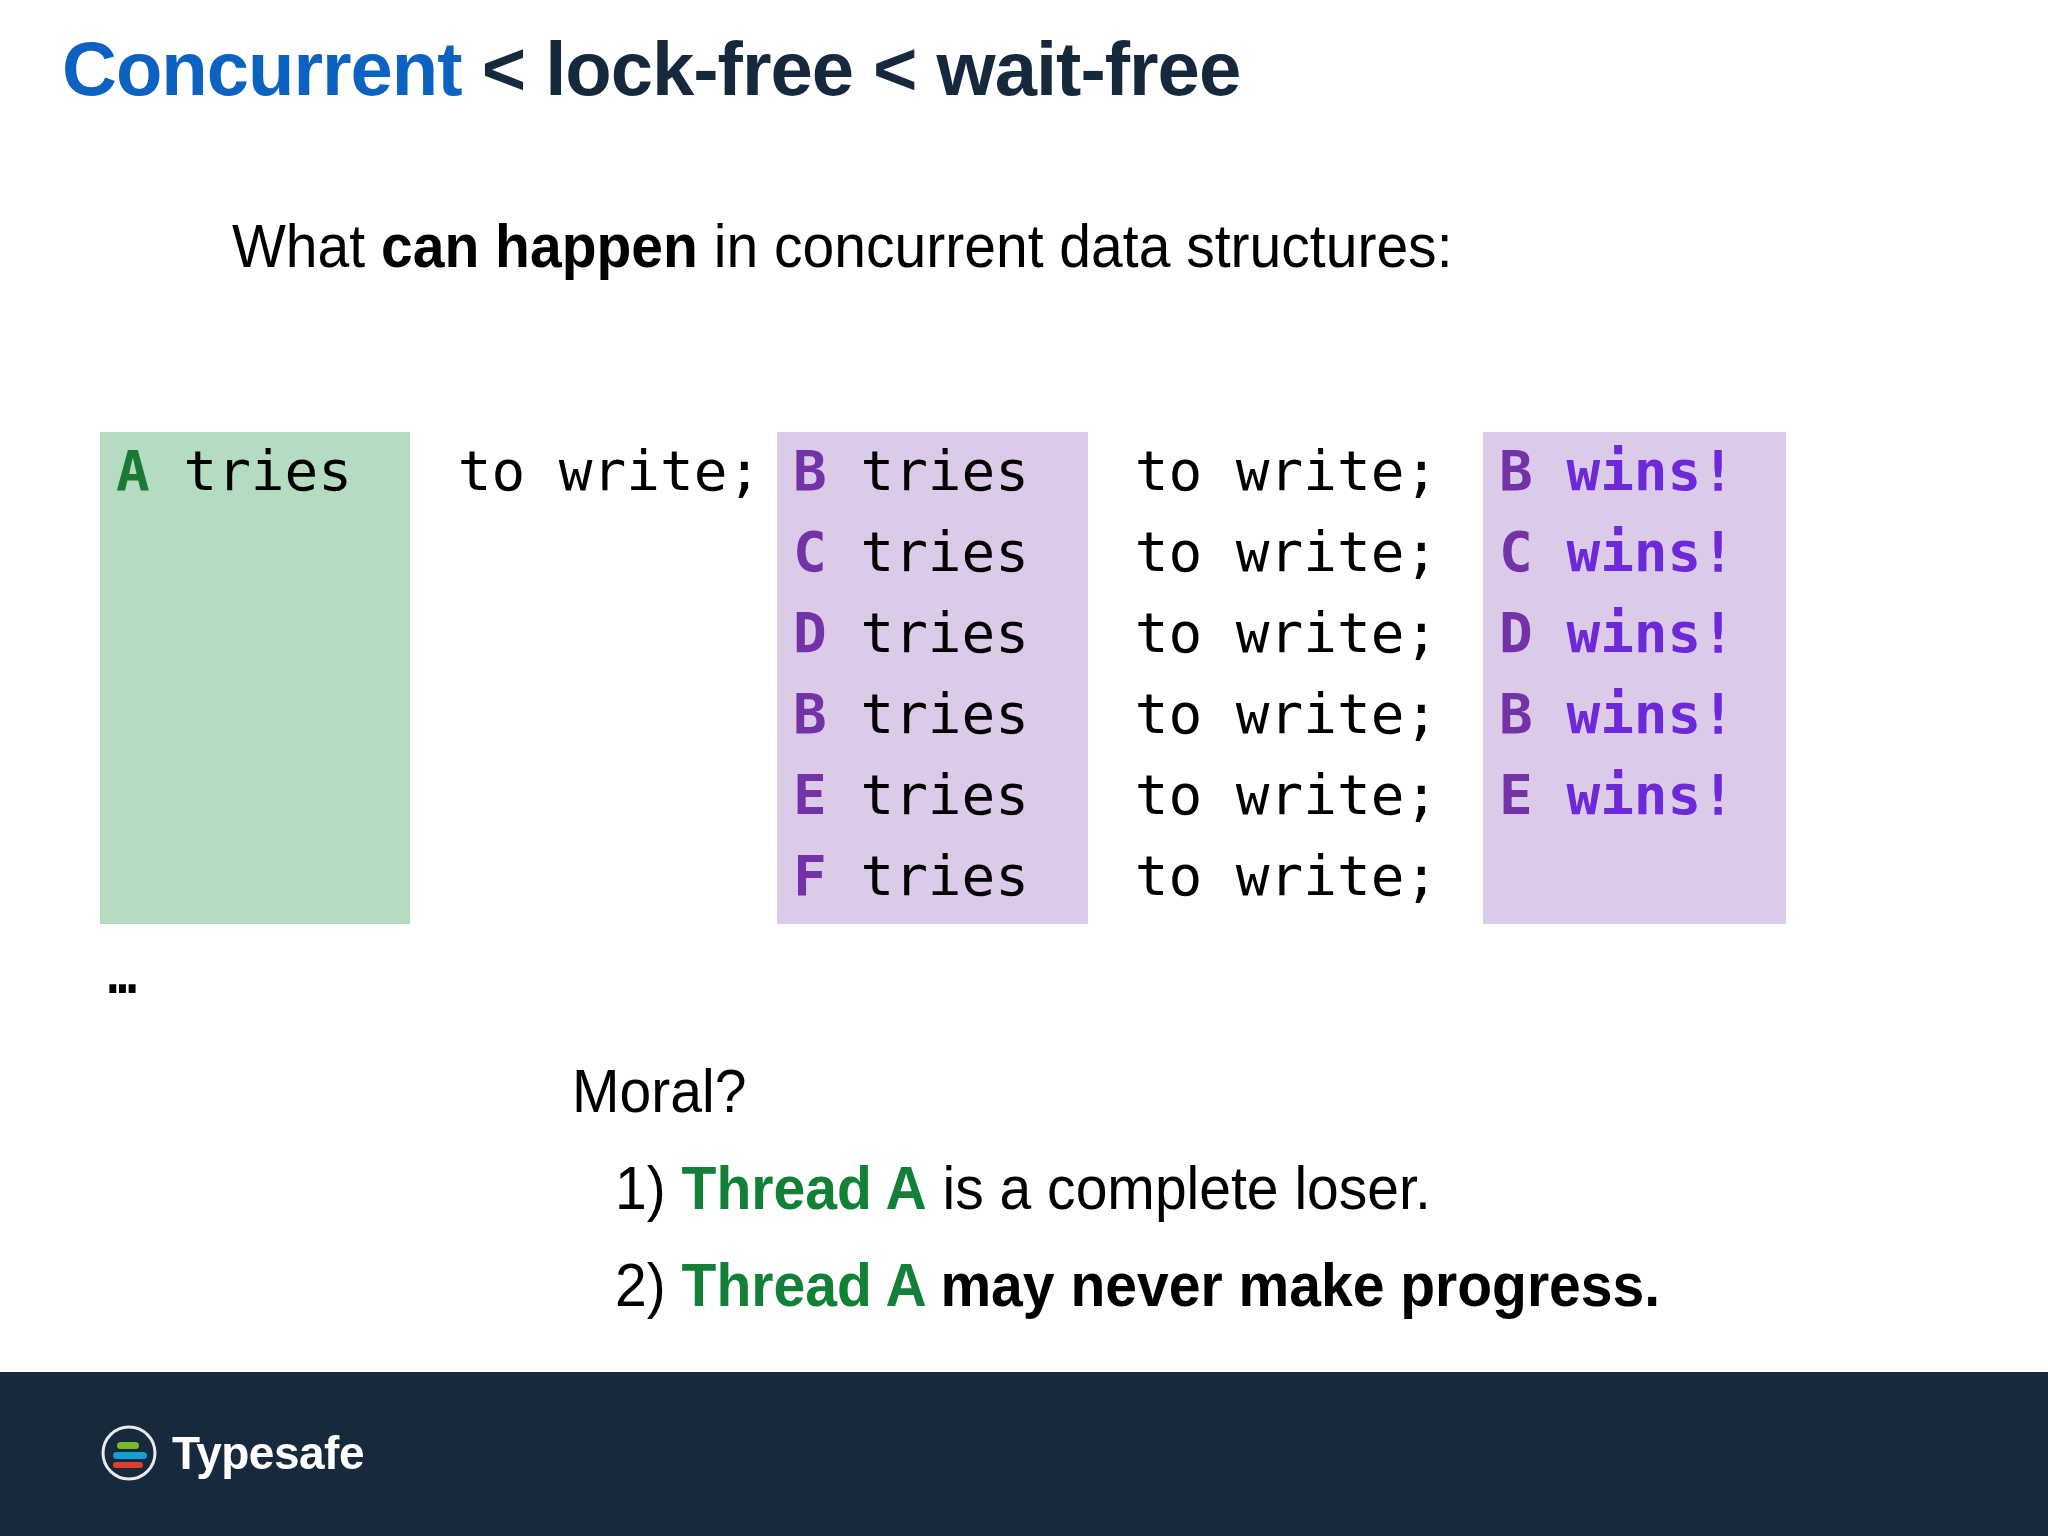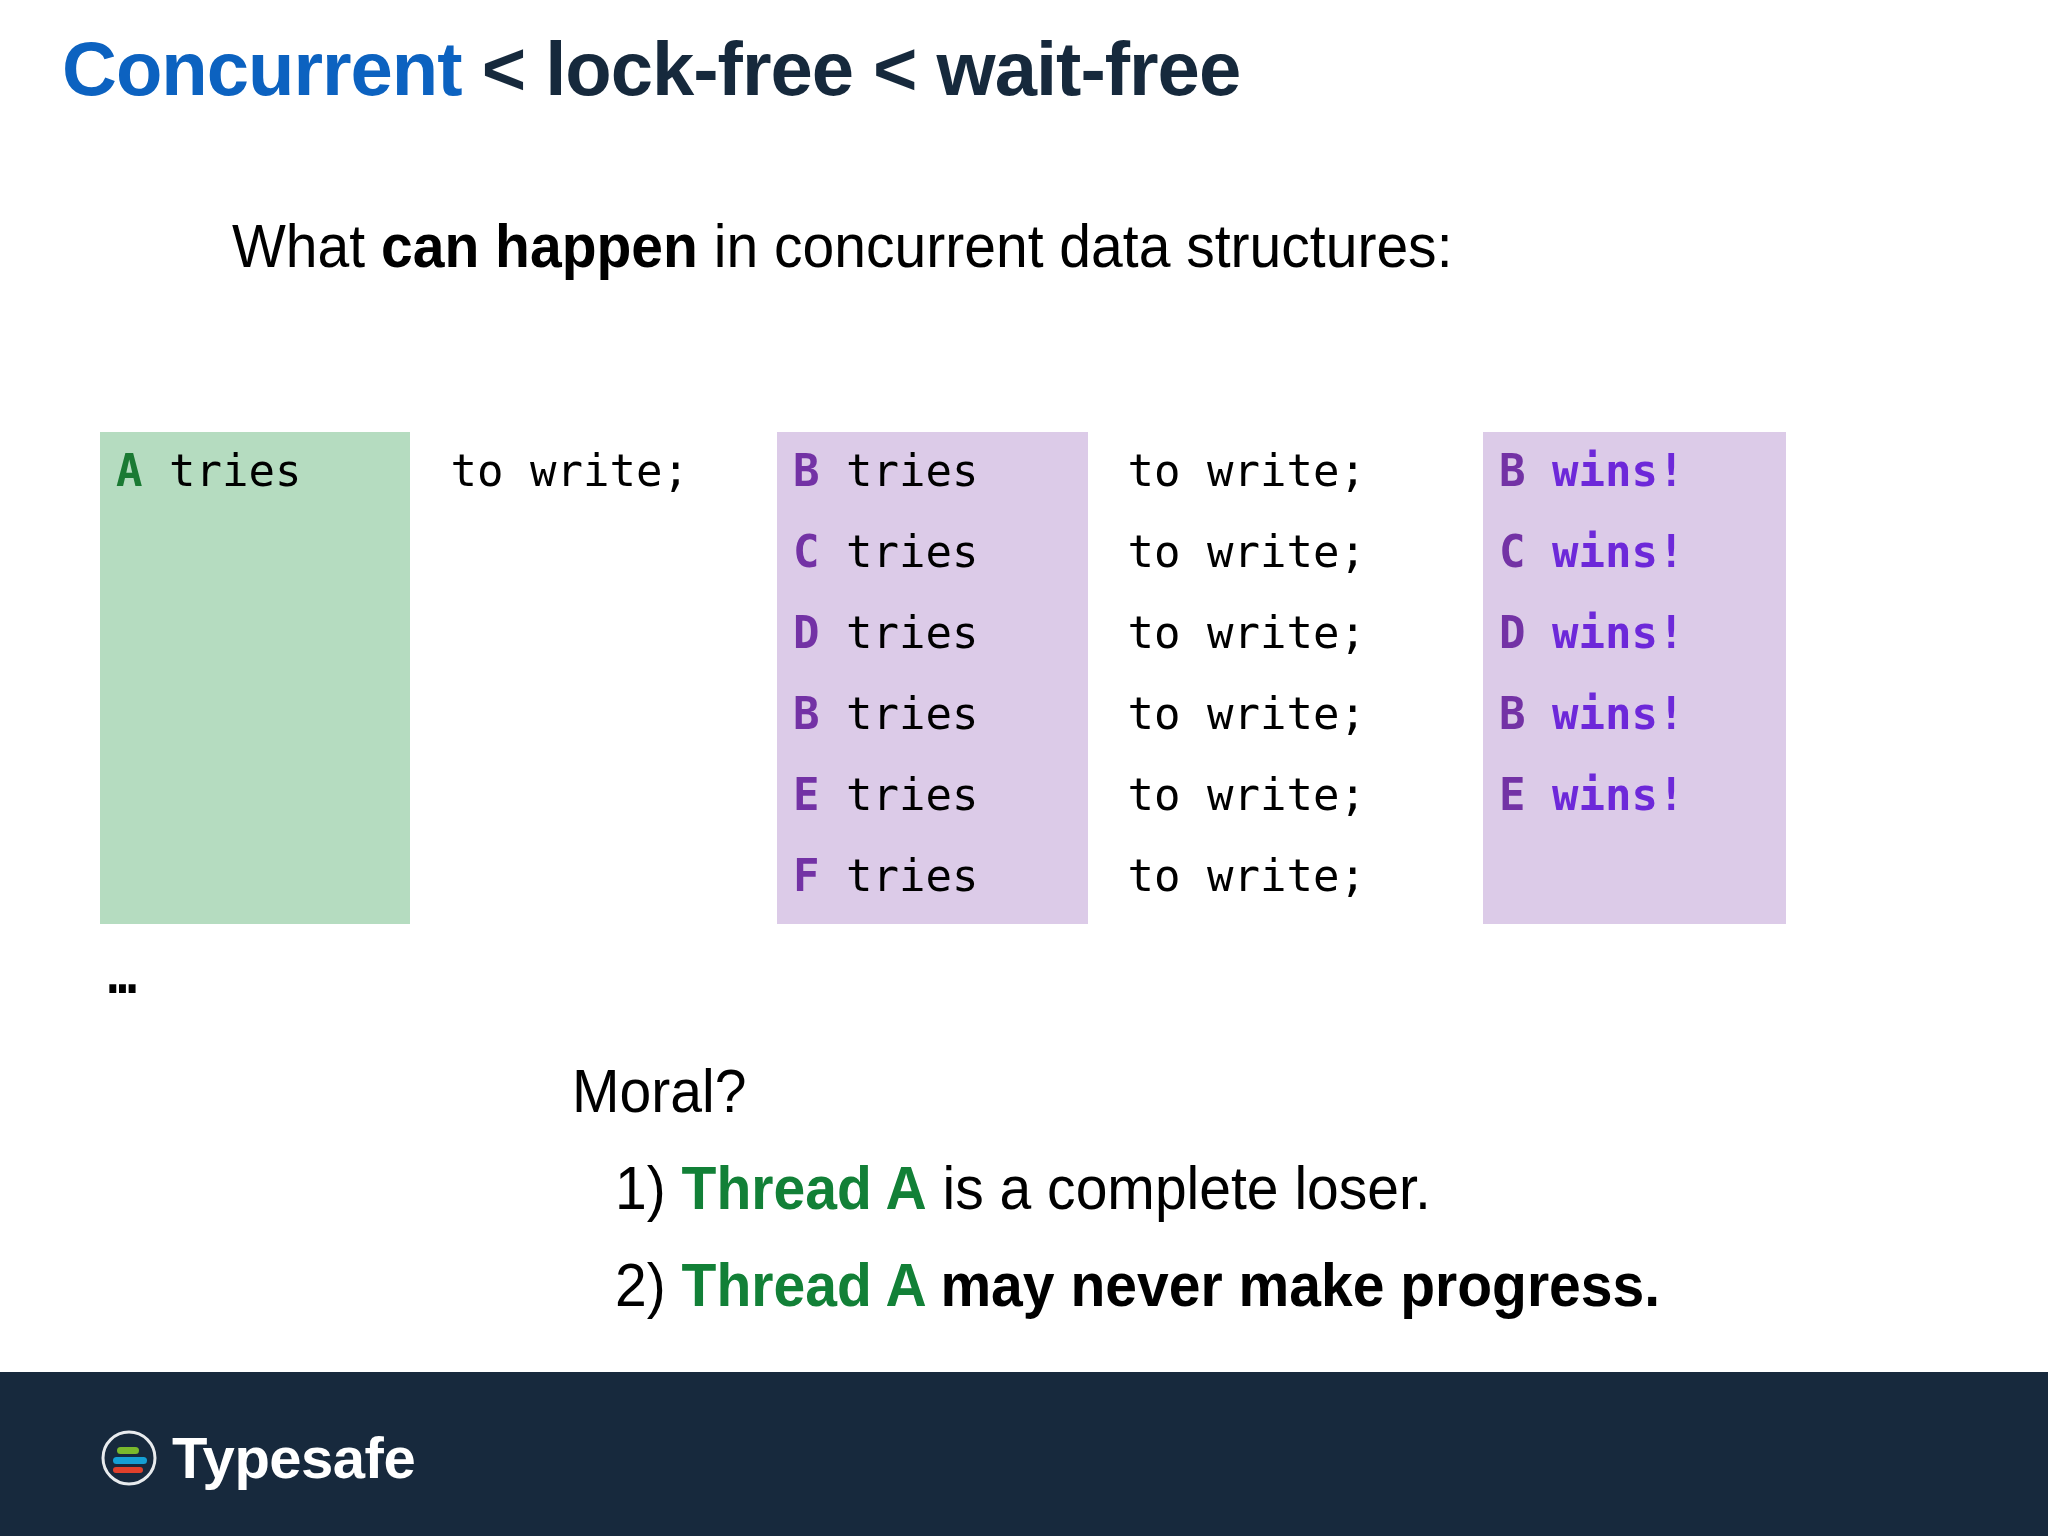--- a/index.html
+++ b/index.html
@@ -60,7 +60,7 @@
     width: 2048px;
     height: 500px;
     font-family: "DejaVu Sans Mono", "Liberation Mono", monospace;
-    font-size: 44px;
+    font-size: 56px;
     line-height: 81px;
   }
 

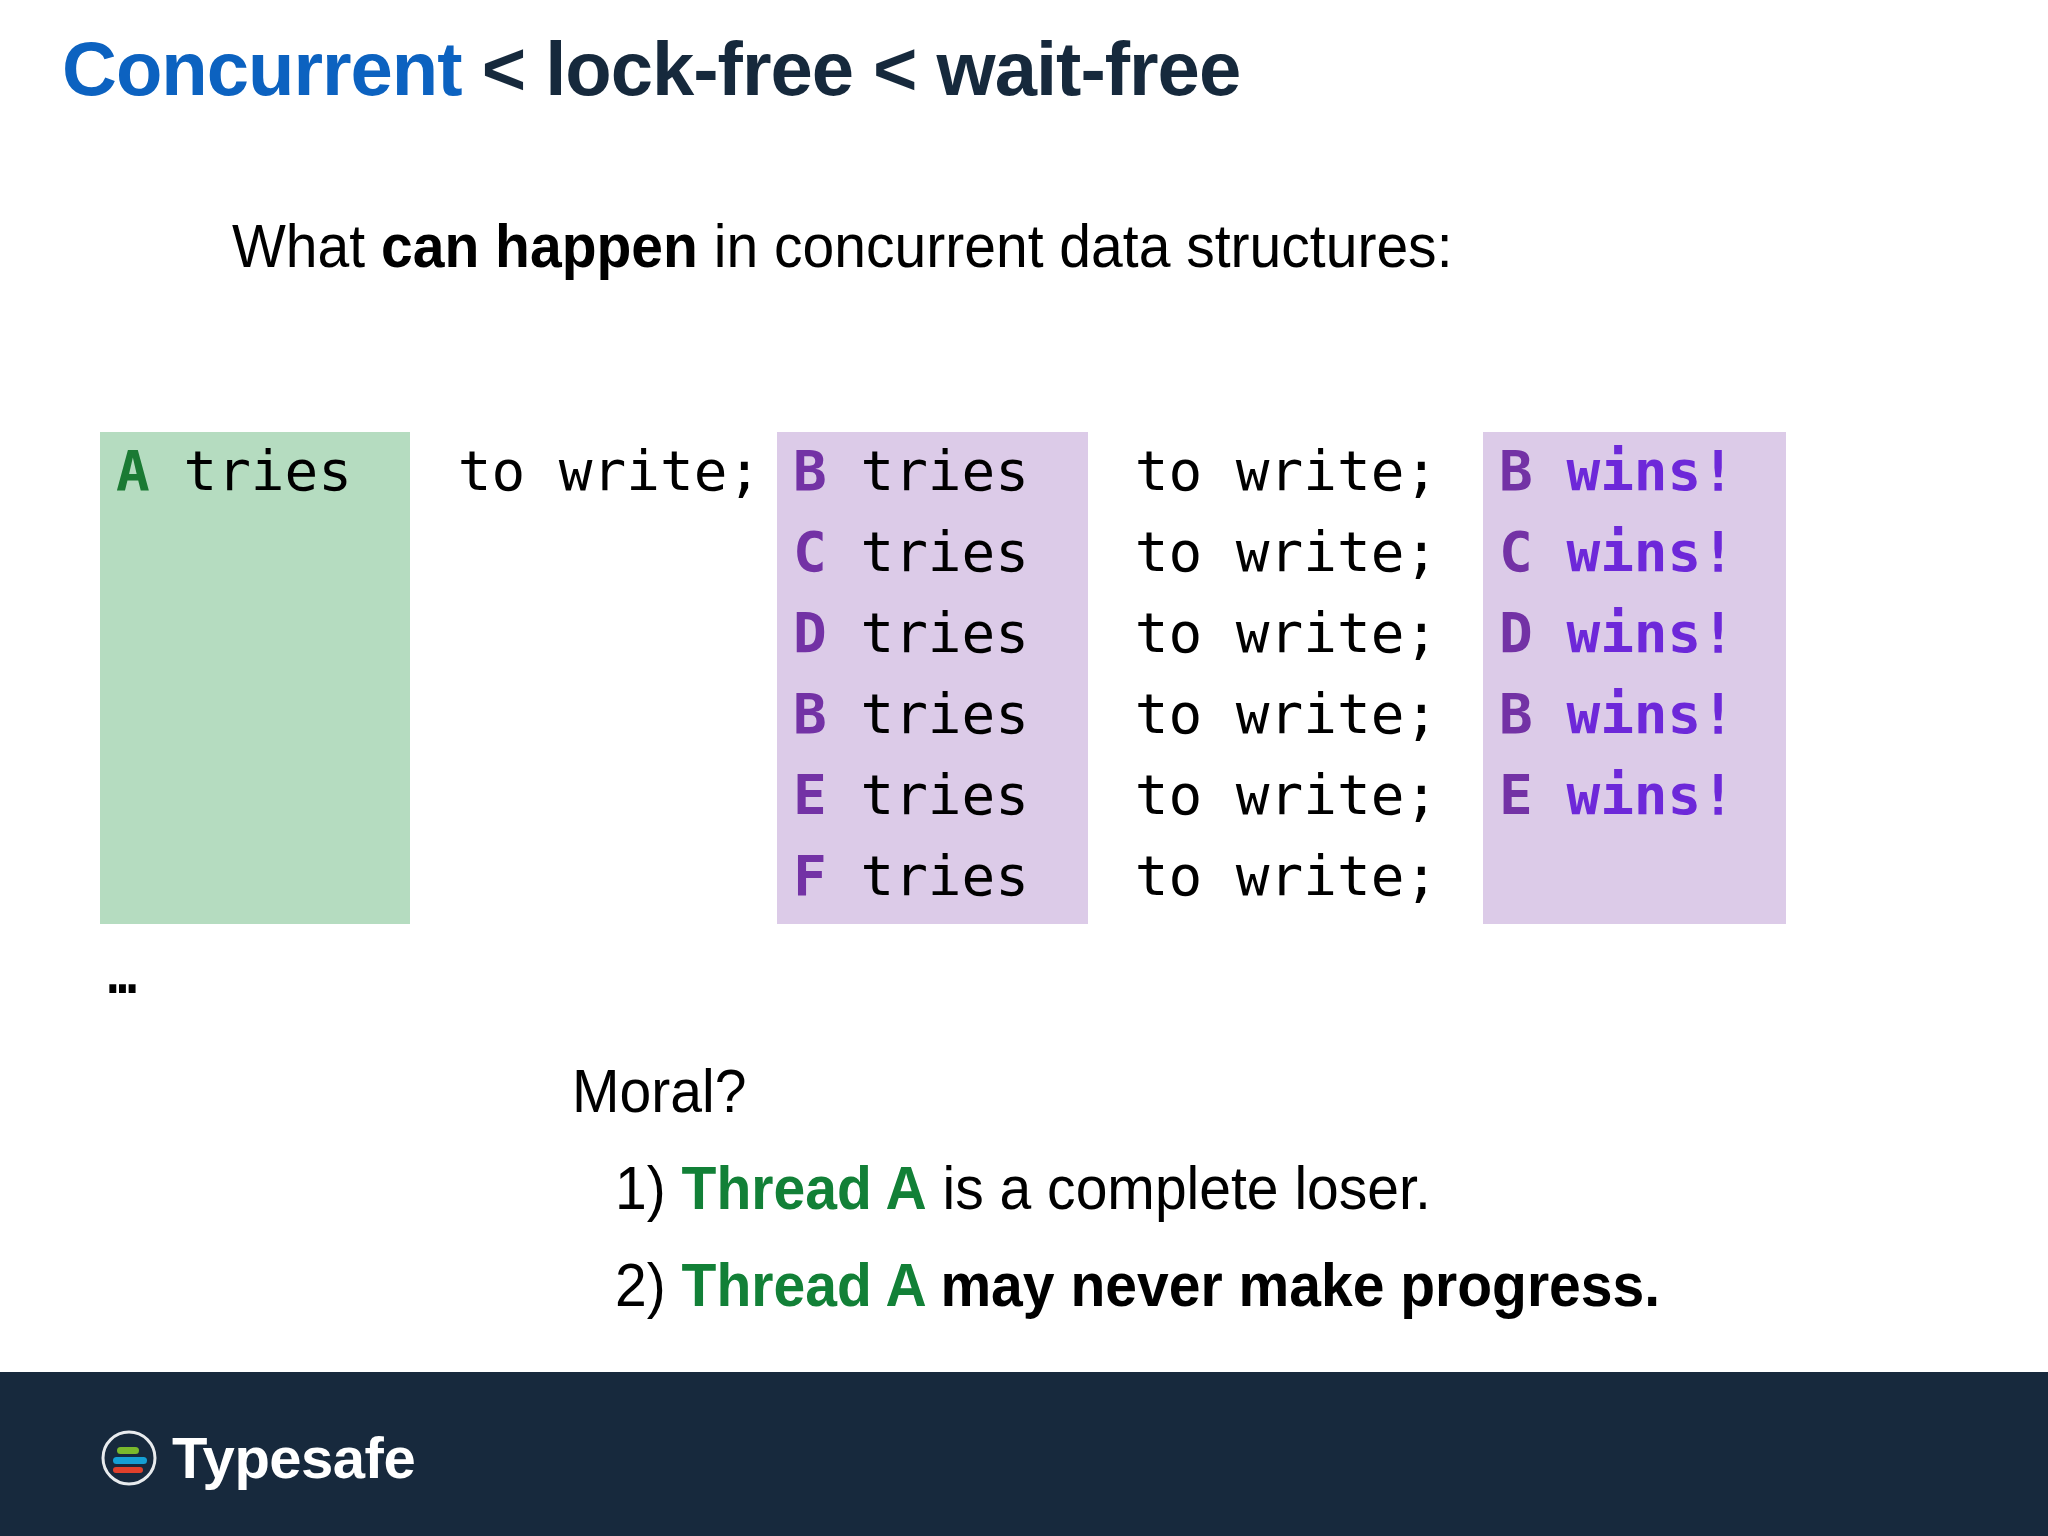--- a/index.html
+++ b/index.html
@@ -171,7 +171,7 @@
   .logo-text {
     font-family: "Liberation Sans", sans-serif;
     font-weight: bold;
-    font-size: 58px;
+    font-size: 46px;
     color: #FFFFFF;
     letter-spacing: -0.5px;
   }

